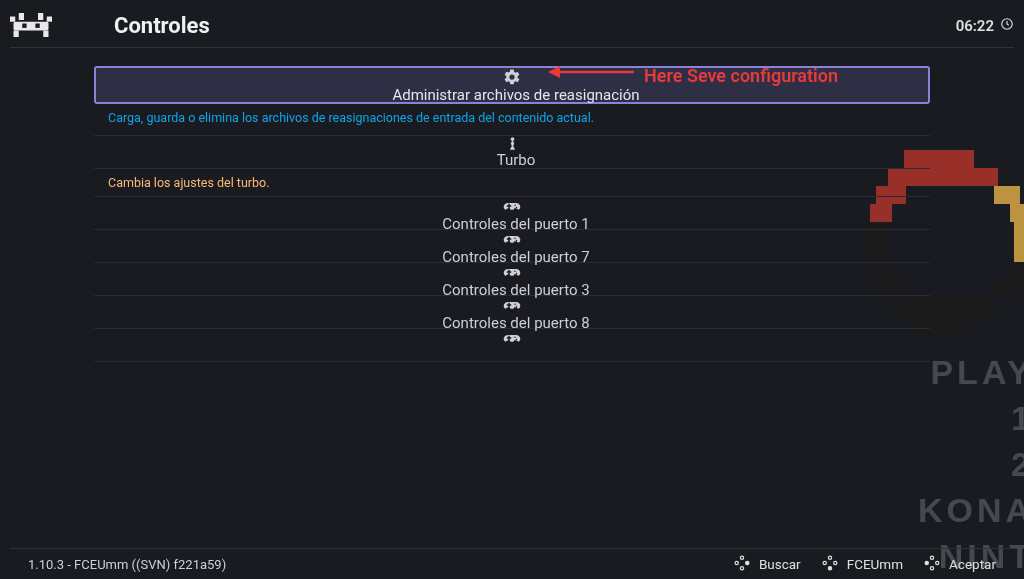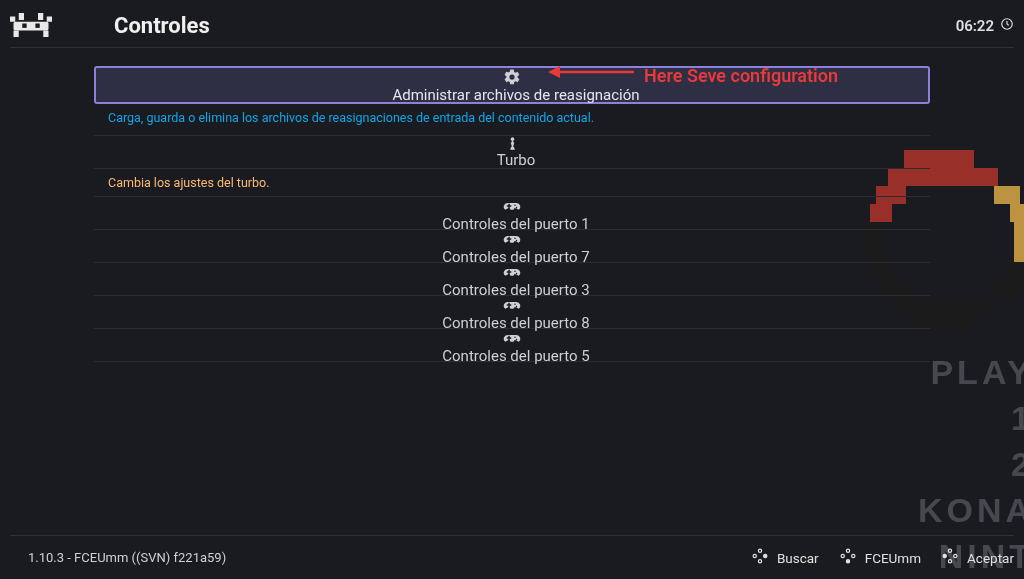--- a/index.html
+++ b/index.html
@@ -159,7 +159,6 @@
             <path d="M6 8h12a5 5 0 0 1 3 9l-2-1a3 3 0 0 0-2-1h-2l-1 2h-4l-1-2H7a3 3 0 0 0-2 1l-2 1a5 5 0 0 1 3-9Zm1 3H5v2h2v2h2v-2h2v-2H9V9H7Zm9-1a1 1 0 1 0 1 1 1 1 0 0 0-1-1Zm2 3a1 1 0 1 0 1 1 1 1 0 0 0-1-1Z"></path>
           </svg>
       </span>
-      <span class="label">Controles del puerto 5</span>
     </div>
 
   </div>

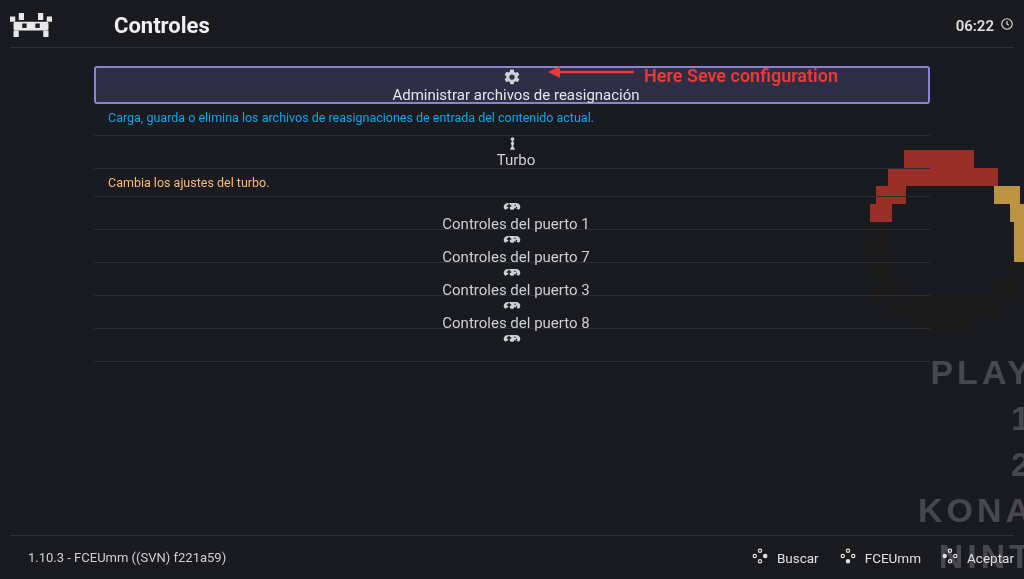--- a/index.html
+++ b/index.html
@@ -27,7 +27,7 @@
   .annot { position: absolute; left: 452px; top: -3px; display: flex; pointer-events: none; }
   .annot .arrow { margin-right: 10px; }
   .annot .txt { color: #e83a3a; font-size: 18px; font-weight: 600; }
-  .footer { position: absolute; left: 10px; right: 10px; bottom: 0; height: 44px; display: flex; align-items: center; border-top: 1px solid #2f3038; }
+  .footer { position: absolute; left: 10px; right: 10px; bottom: 0; height: 31px; display: flex; align-items: center; border-top: 1px solid #2f3038; }
   .footer .version { font-size: 13px; color: #cfcfd4; margin-left: 18px; }
   .footer .fbuttons { margin-left: auto; display: flex; gap: 20px; }
   .fbtn { display: flex; align-items: center; gap: 8px; font-size: 13.5px; color: #e0e0e0; }

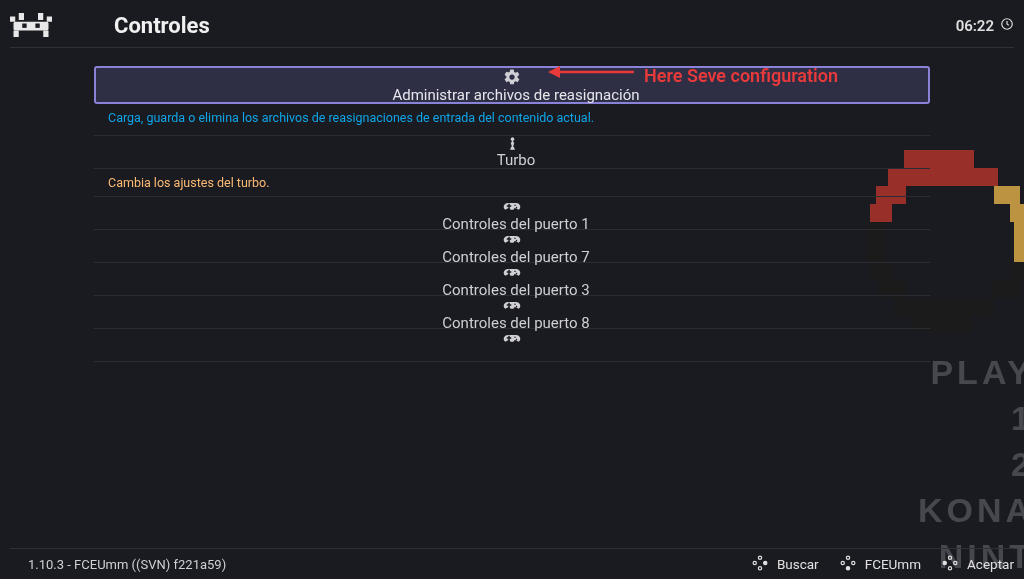--- a/index.html
+++ b/index.html
@@ -29,7 +29,7 @@
   .annot .txt { color: #e83a3a; font-size: 18px; font-weight: 600; }
   .footer { position: absolute; left: 10px; right: 10px; bottom: 0; height: 31px; display: flex; align-items: center; border-top: 1px solid #2f3038; }
   .footer .version { font-size: 13px; color: #cfcfd4; margin-left: 18px; }
-  .footer .fbuttons { margin-left: auto; display: flex; gap: 20px; }
+  .footer .fbuttons { margin-left: auto; display: flex; gap: 20px; margin-right: 18px; }
   .fbtn { display: flex; align-items: center; gap: 8px; font-size: 13.5px; color: #e0e0e0; }
   .fbtn svg { width: 18px; height: 18px; }
 </style>

